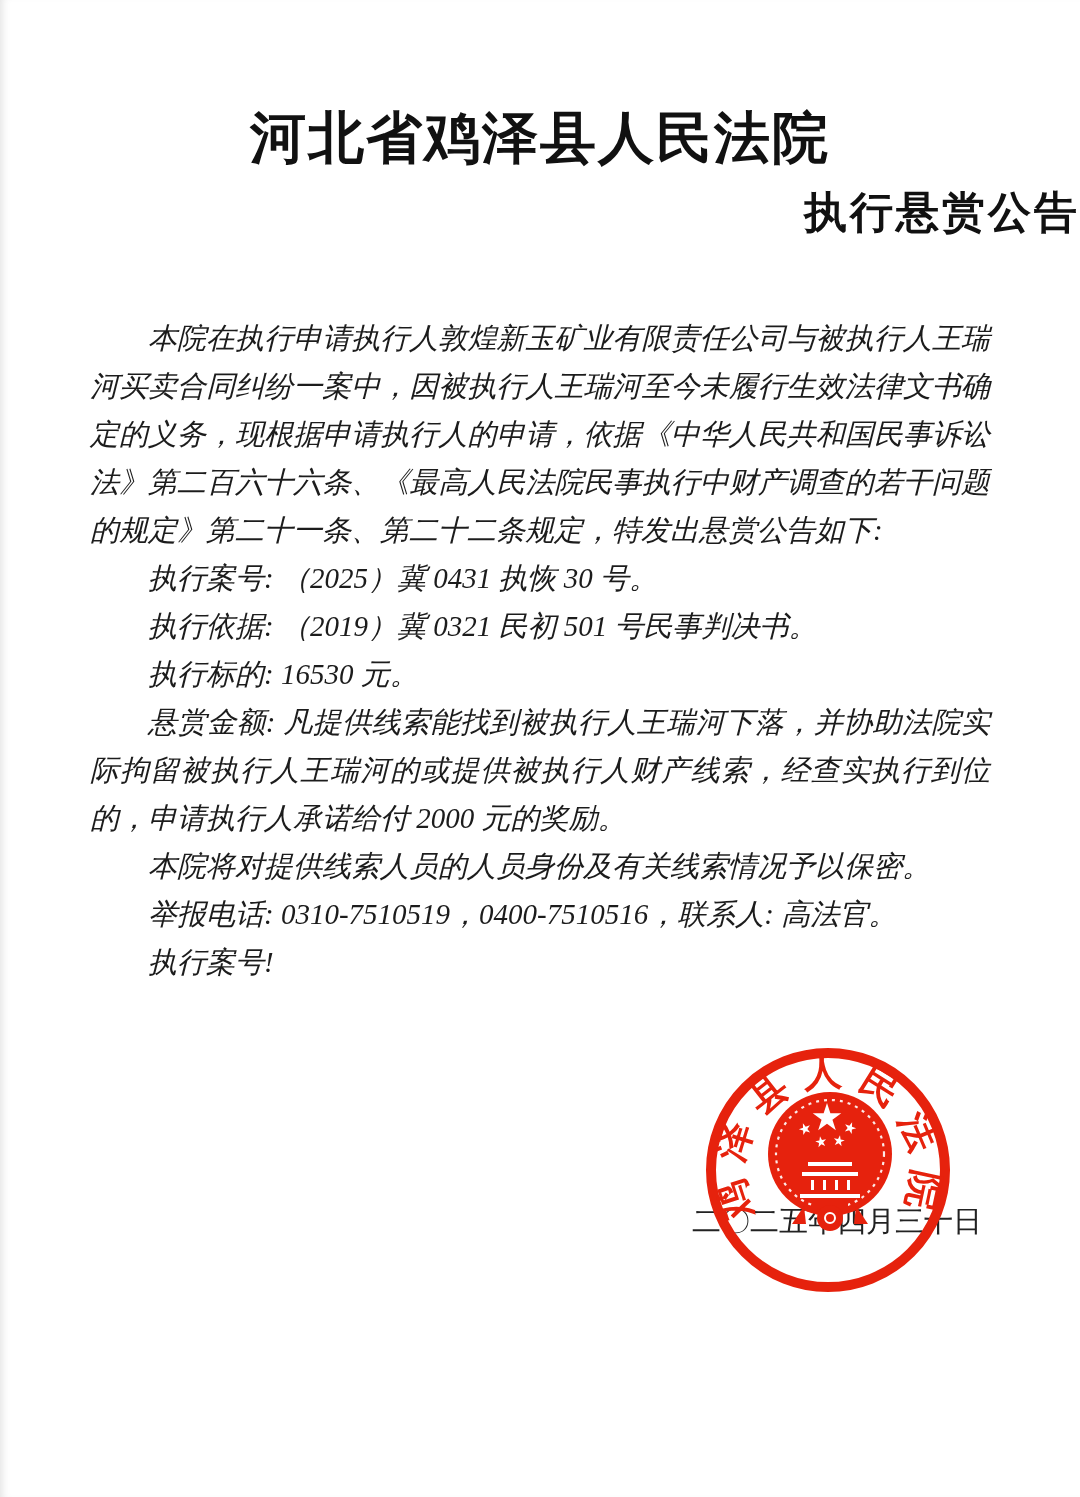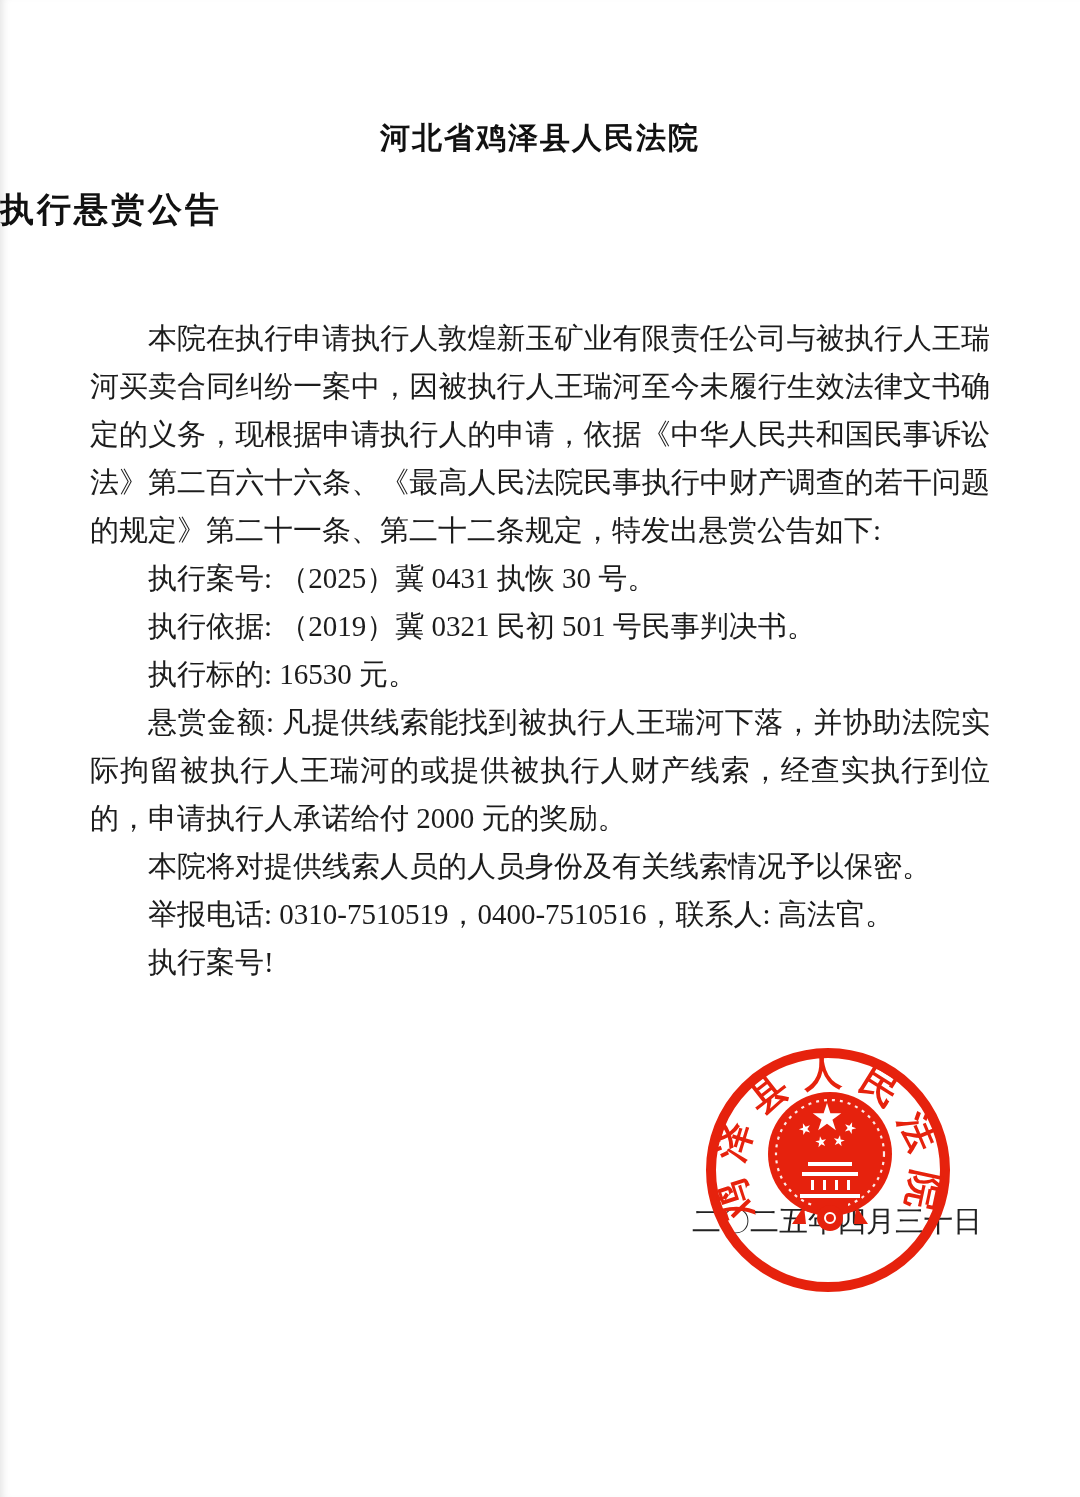--- a/index.html
+++ b/index.html
@@ -23,7 +23,7 @@
     text-align: center;
     font-family: "Liberation Sans", "DejaVu Sans", sans-serif;
     font-weight: 700;
-    font-size: 30px;
+    font-size: 56px;
     line-height: 60px;
     letter-spacing: 2px;
     color: #111111;

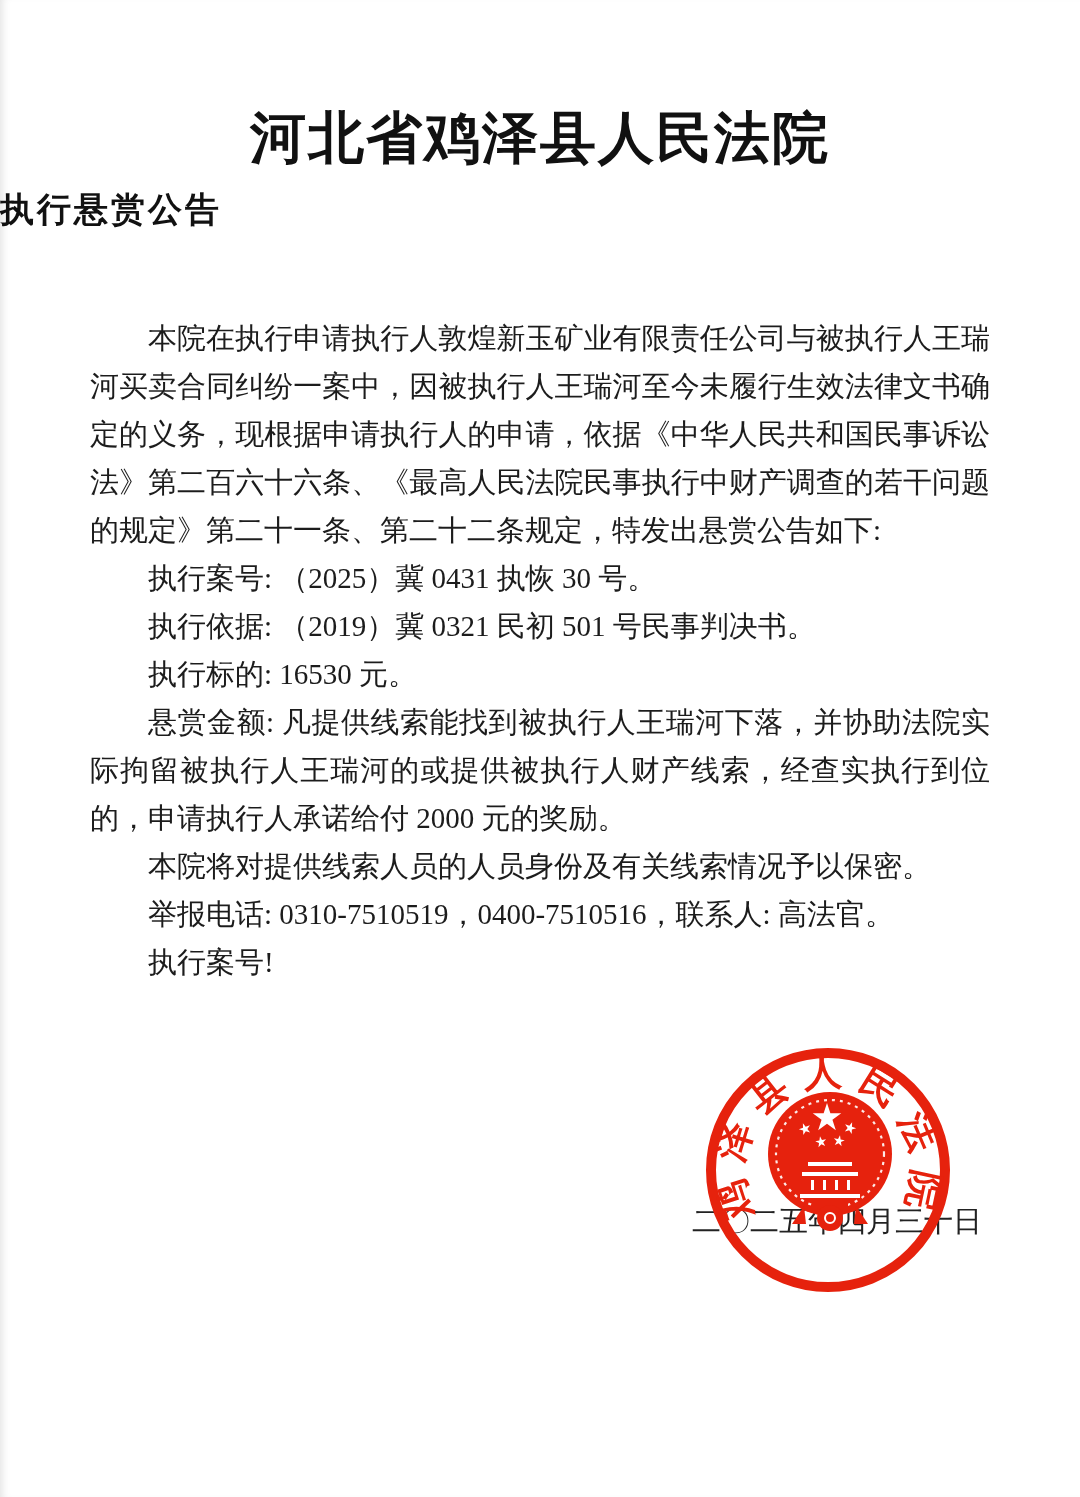--- a/index.html
+++ b/index.html
@@ -30,10 +30,10 @@
   }
   .doc-title-2 {
     margin: 14px 0 0 0;
-    text-align: left;
-    font-family: Liberation Mono, monospace;
+    text-align: right;
+    font-family: Liberation Sans, sans-serif;
     font-weight: 700;
-    font-size: 34px;
+    font-size: 43px;
     line-height: 60px;
     letter-spacing: 3px;
     color: #111111;

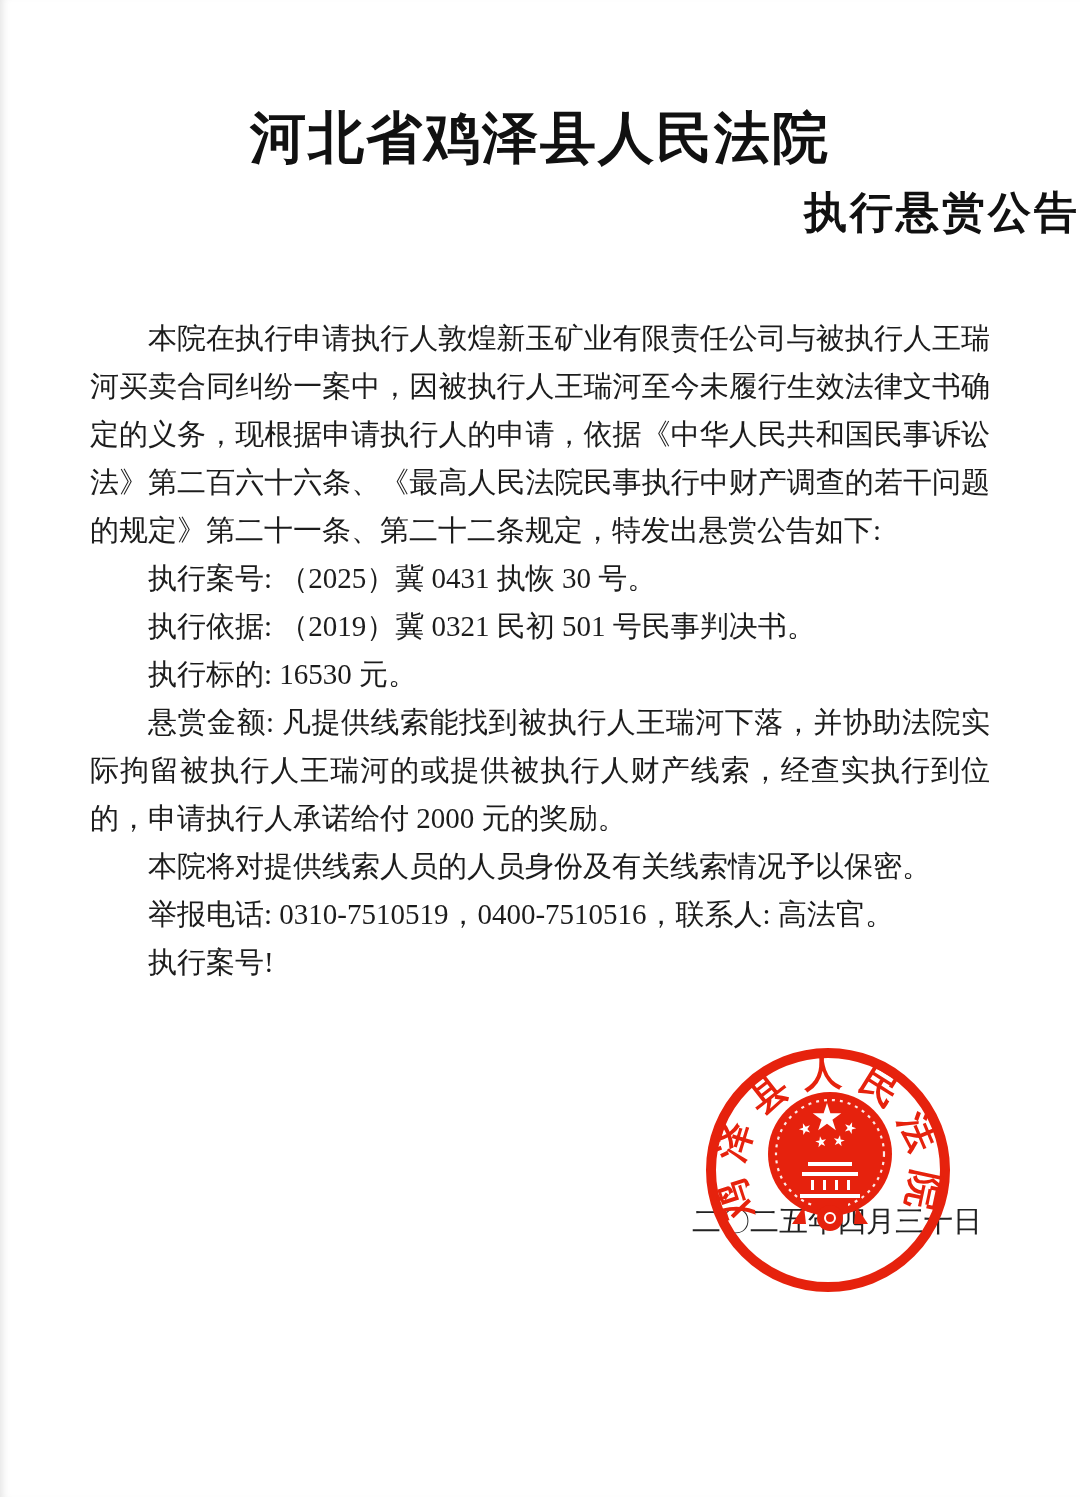--- a/index.html
+++ b/index.html
@@ -48,6 +48,7 @@
     margin: 0;
     text-indent: 2em;
     word-break: break-all;
+    font-style: italic;
   }
   .date-line {
     position: absolute;

